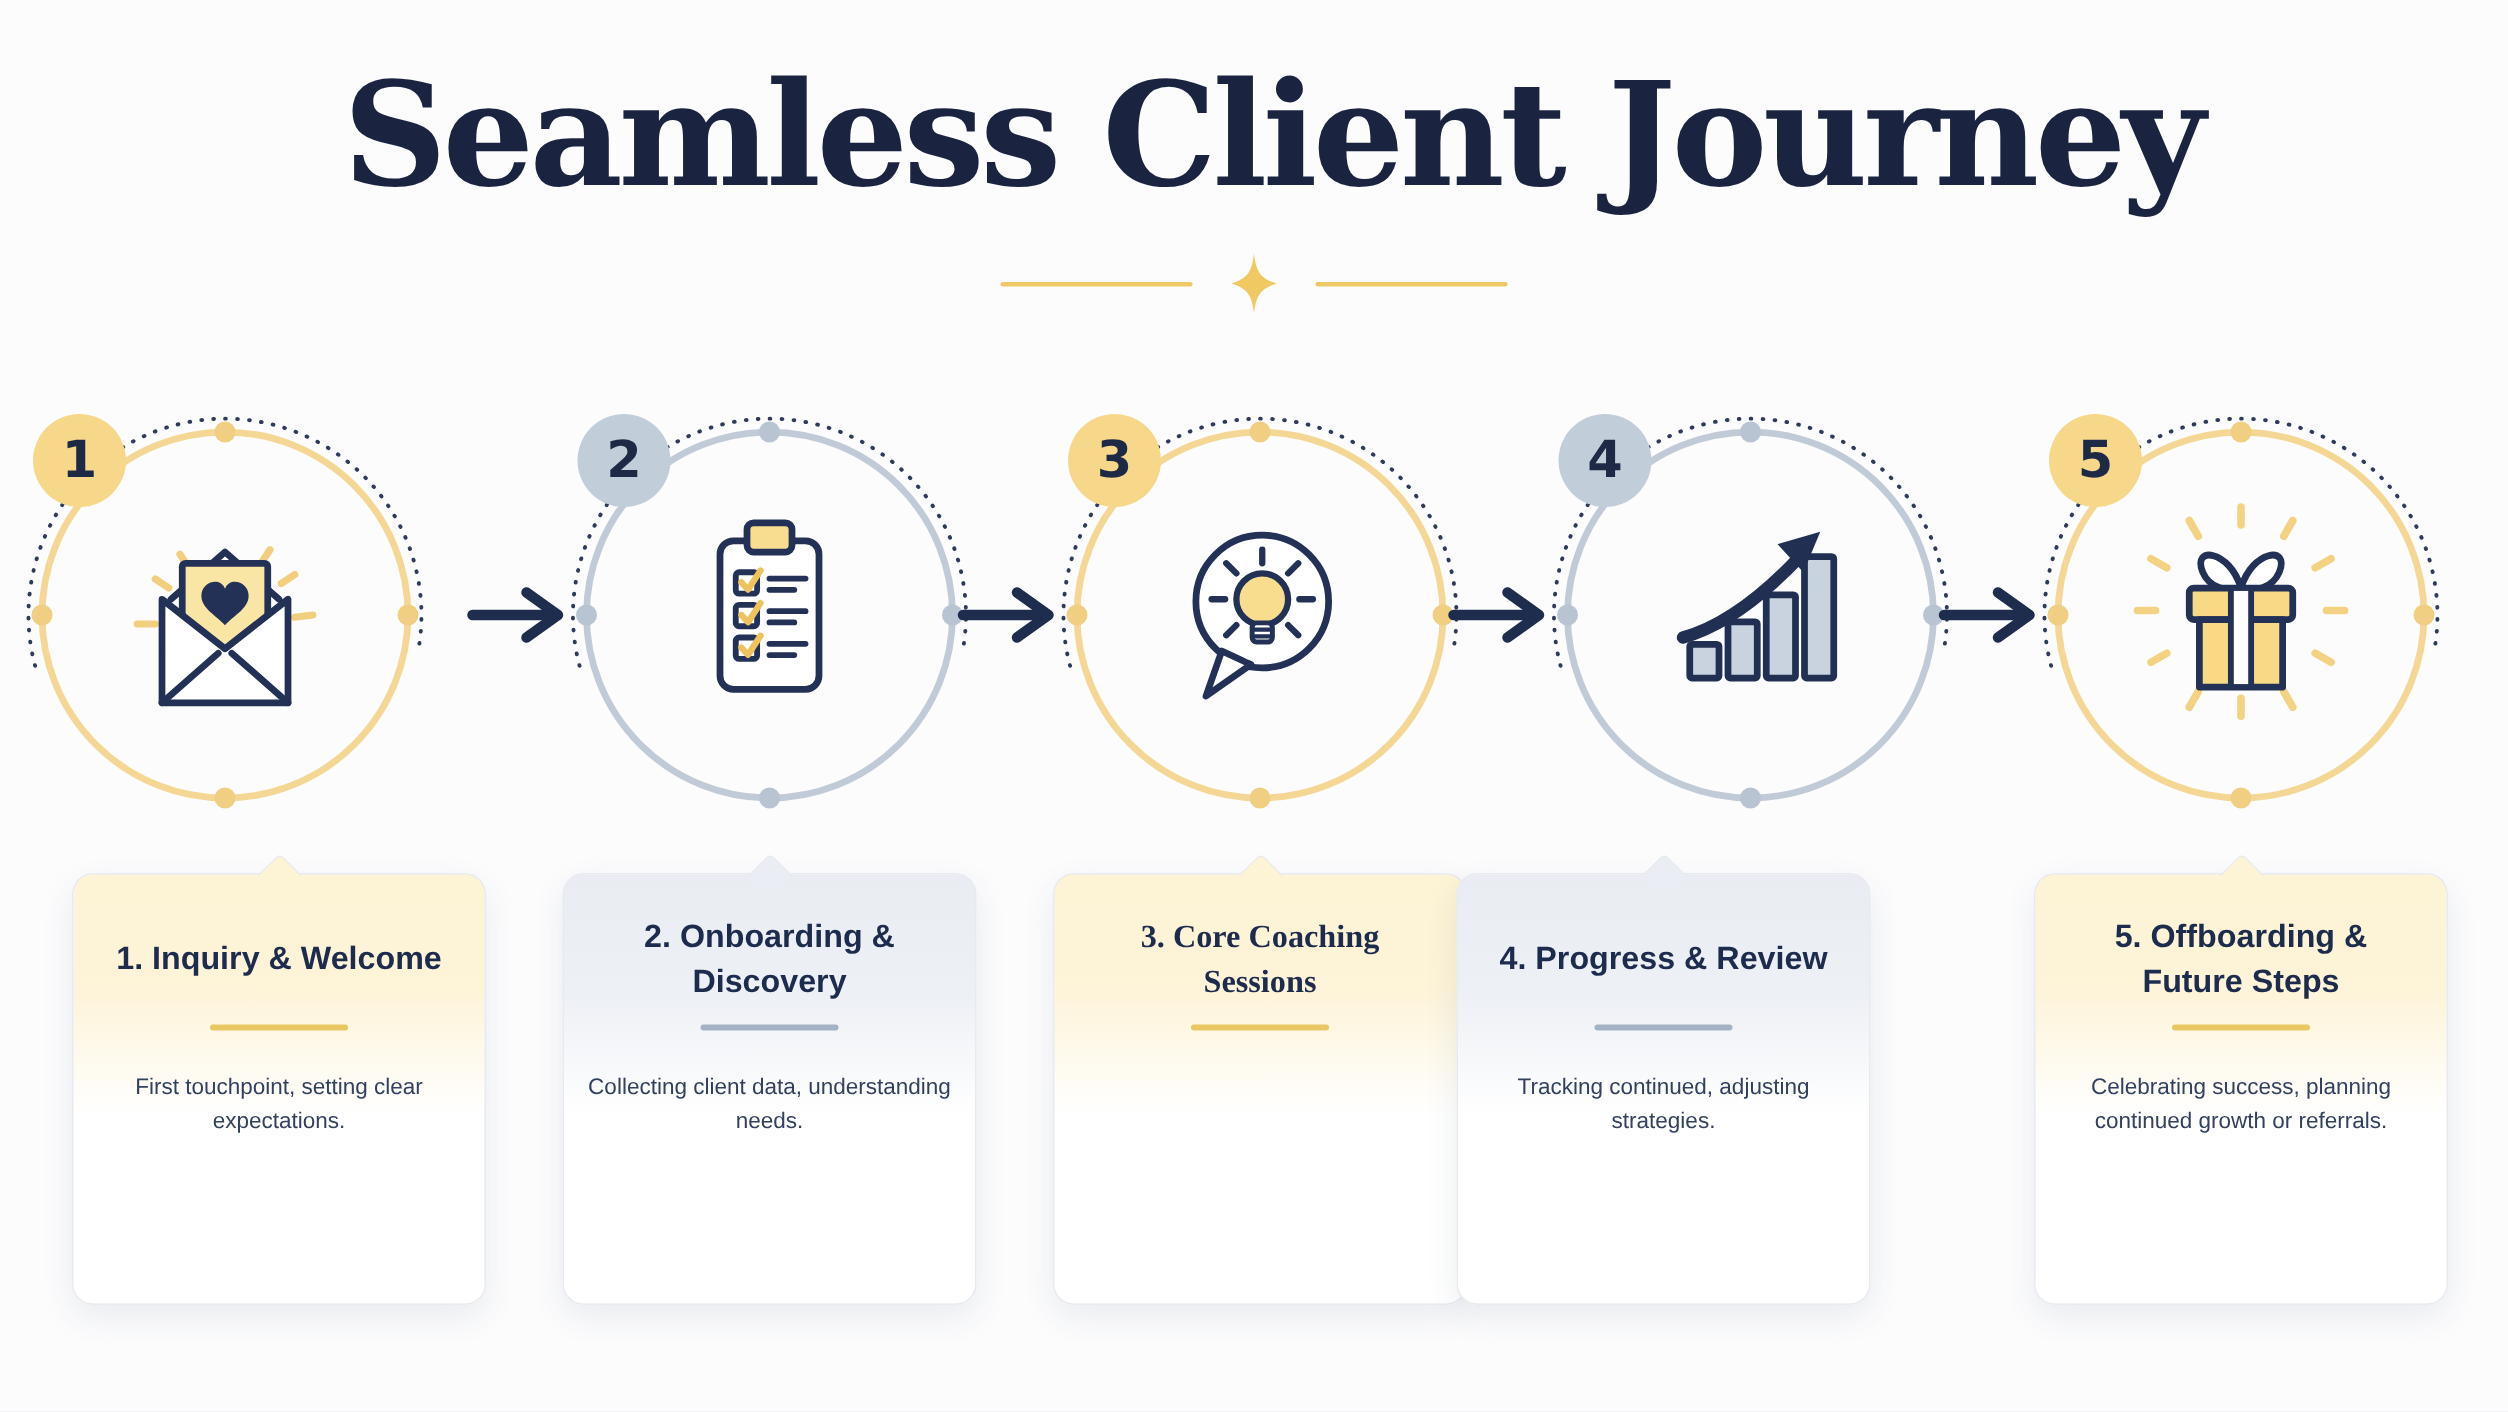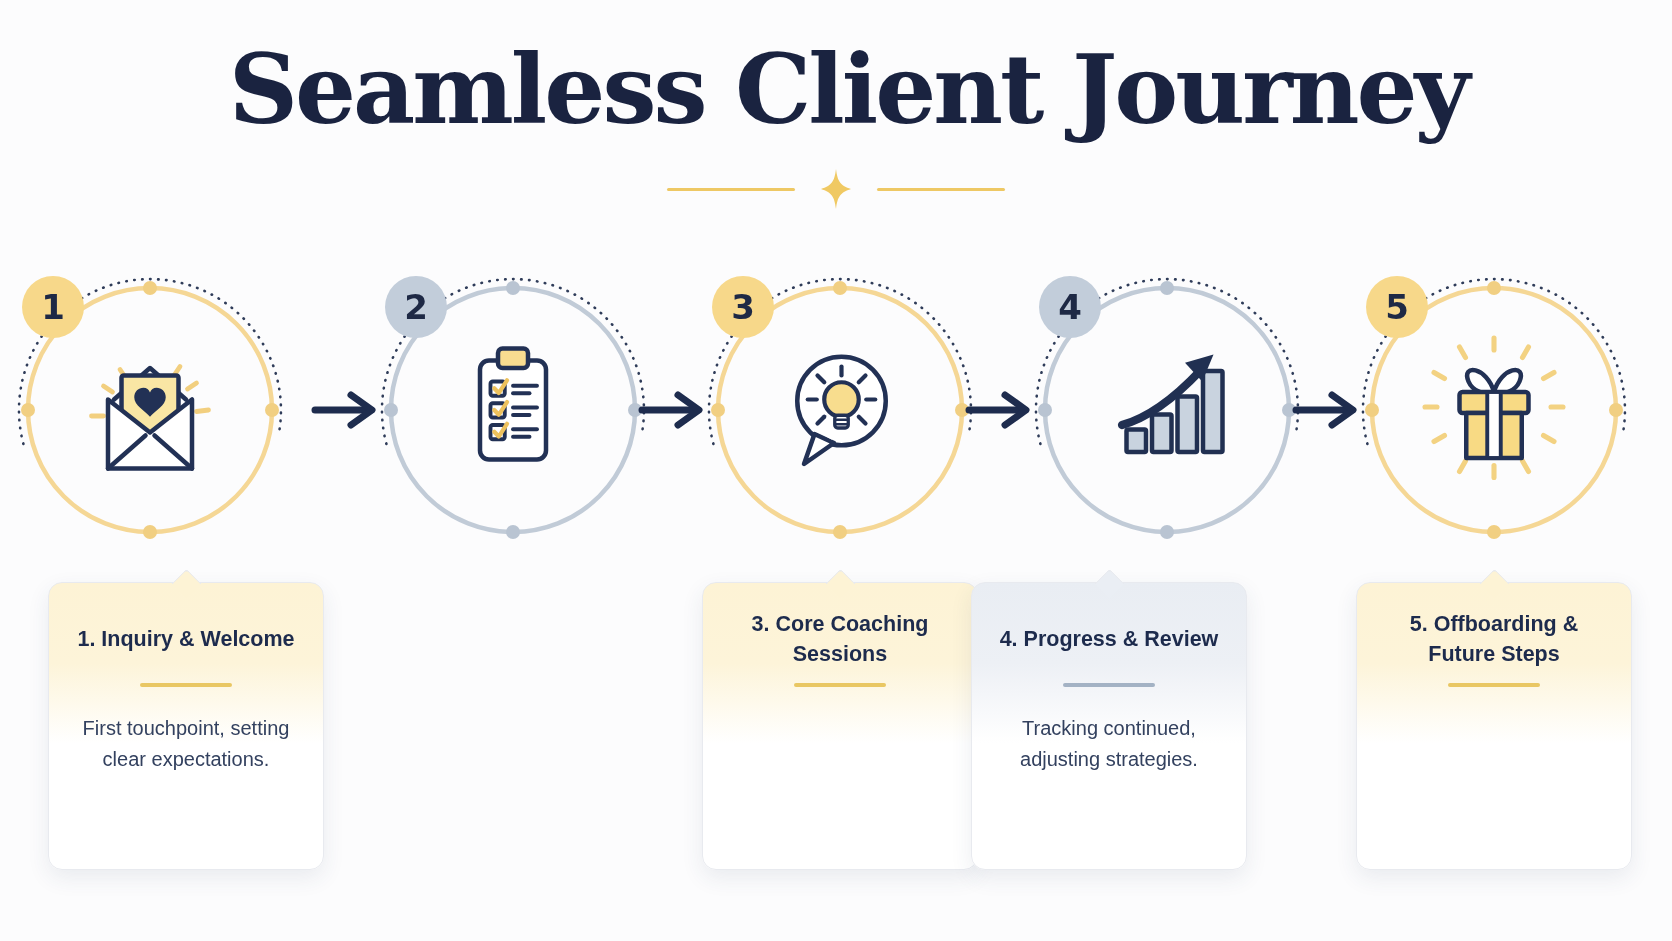--- a/index.html
+++ b/index.html
@@ -297,6 +297,12 @@
     <p class="card-body">First touchpoint, setting clear expectations.</p>
   </div>
 
+  <div class="card card-2 t-gray">
+    <div class="notch"></div>
+    <div class="card-title">2. Onboarding &amp; Discovery</div>
+    <div class="card-divider"></div>
+    <p class="card-body">Collecting client data, understanding needs.</p>
+  </div>
 
   <div class="card card-3 t-yellow">
     <div class="notch"></div>

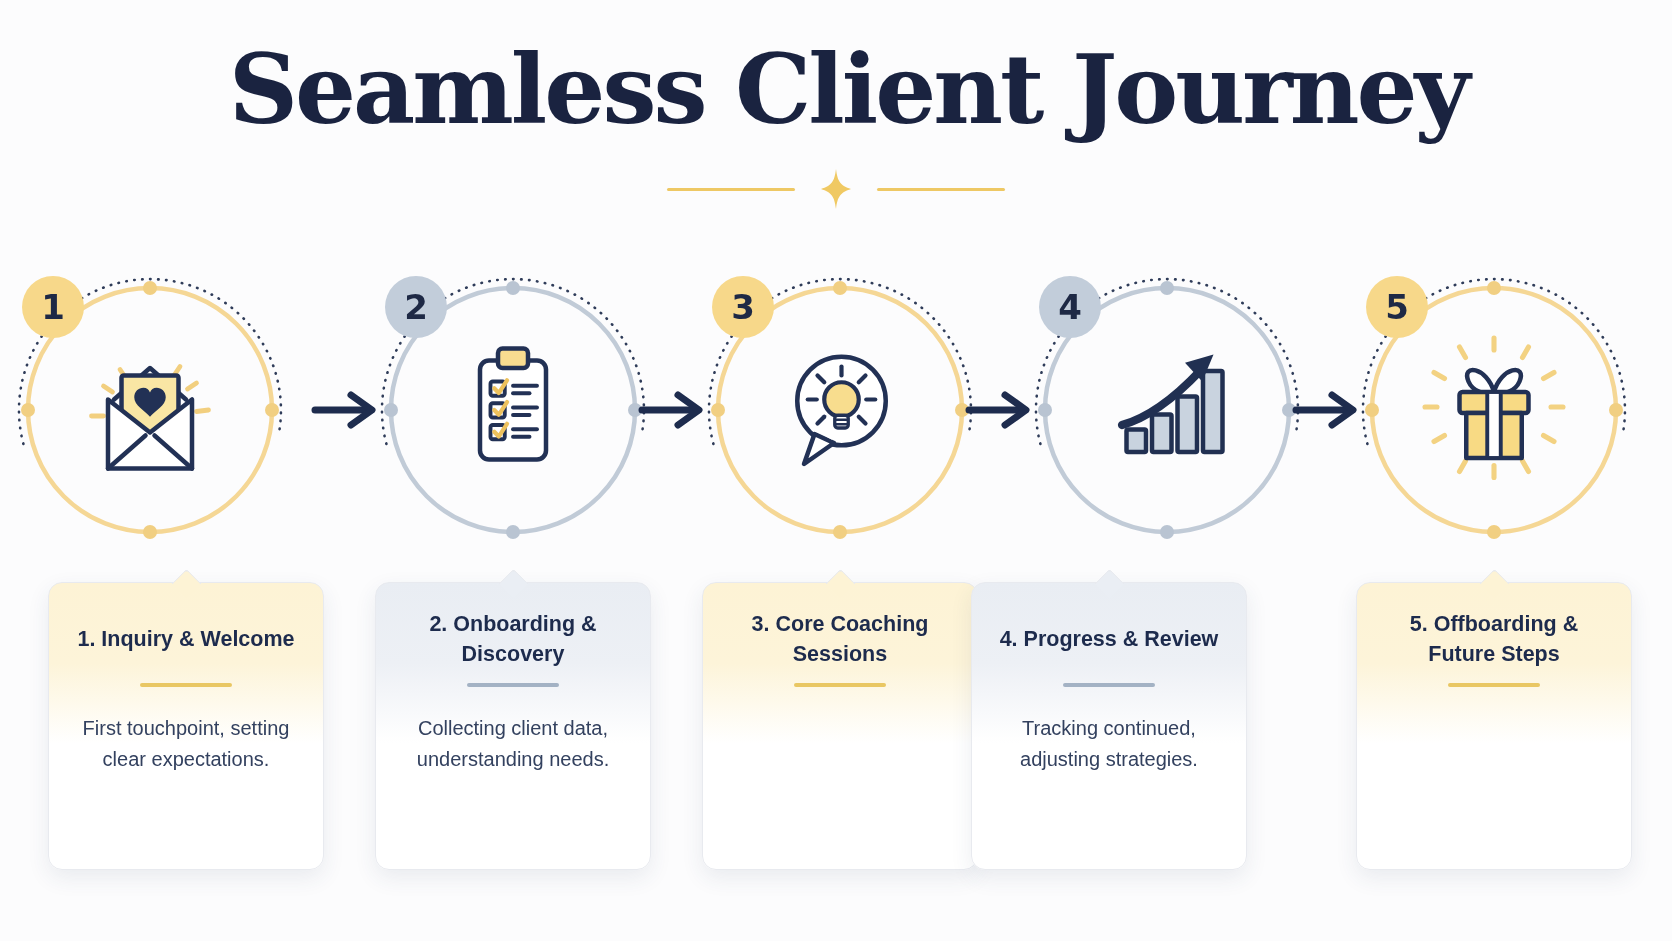--- a/index.html
+++ b/index.html
@@ -70,7 +70,7 @@
   
   .step:nth-of-type(1){left:36px;}  .card-1{left:48px;}
   .step-2{left:363px;} .card-2{left:375px;}
-  .step-3{left:690px;} .card-3{left:702px;}
+  .step-3{left:690px;} .card-3{left:702px;font-family:Liberation Serif, serif;}
   .step-4{left:1017px;} .card-4{left:971px;}
   .step-5{left:1344px;} .card-5{left:1356px;text-align:center;}
   .arrow-1{left:308px;} .arrow-2{left:635px;} .arrow-3{left:962px;} .arrow-4{left:1289px;}

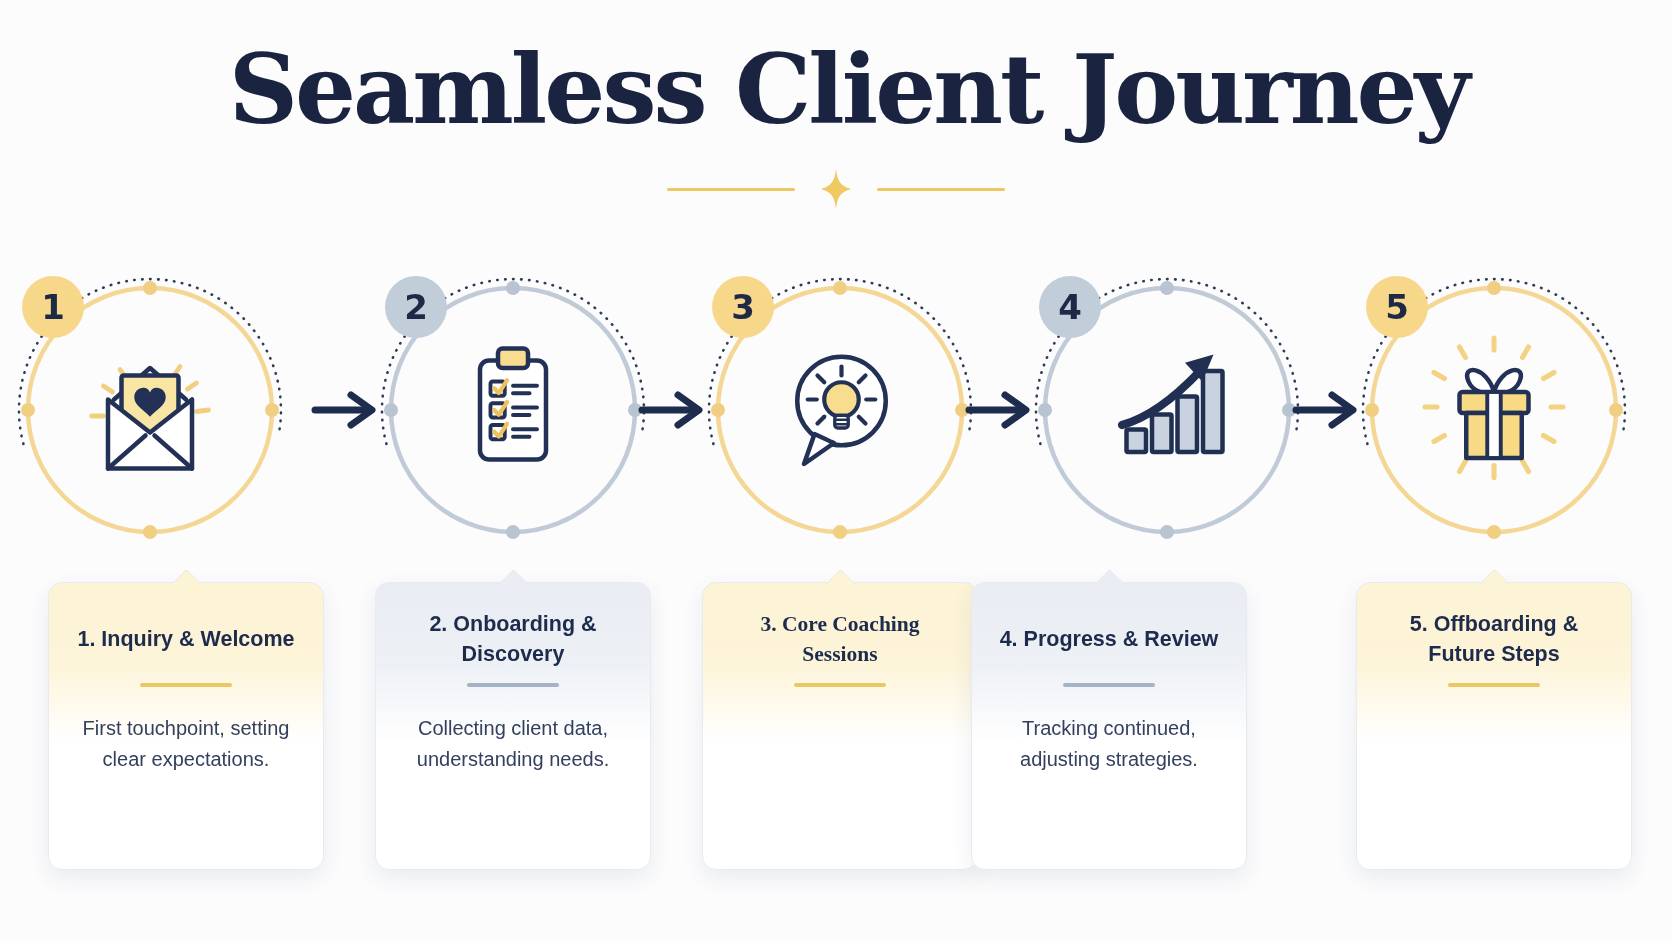--- a/index.html
+++ b/index.html
@@ -60,7 +60,7 @@
   .t-yellow .card-divider{background:#e9c763;}
   .t-gray  .card-divider{background:#a3b2c4;}
   .card-body{
-    font-size:20px;color:#33415f;line-height:1.57;margin:0 auto;
+    font-size:15px;color:#33415f;line-height:1.57;margin:0 auto;
   }
   .card:nth-of-type(1) .card-body{max-width:168px;}
   .card:nth-of-type(2) .card-body{max-width:216px;}

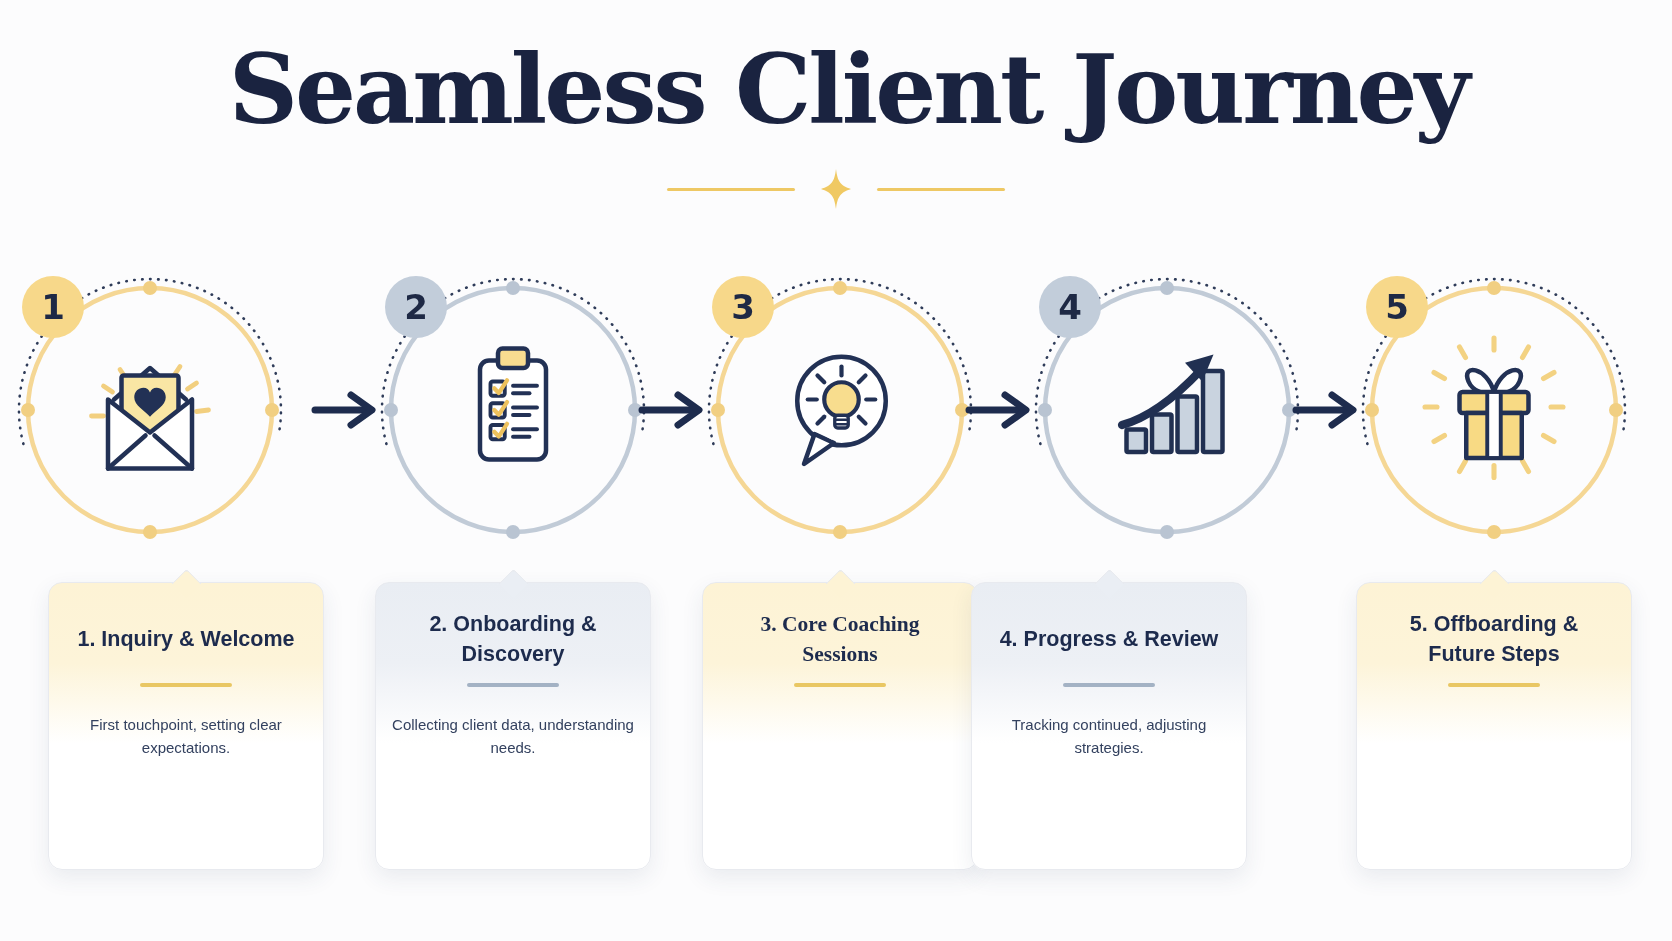--- a/index.html
+++ b/index.html
@@ -321,6 +321,7 @@
     <div class="notch"></div>
     <div class="card-title">5. Offboarding &amp; Future Steps</div>
     <div class="card-divider"></div>
+    <p class="card-body">Celebrating success, planning continued growth or referrals.</p>
   </div>
 
 </div>

